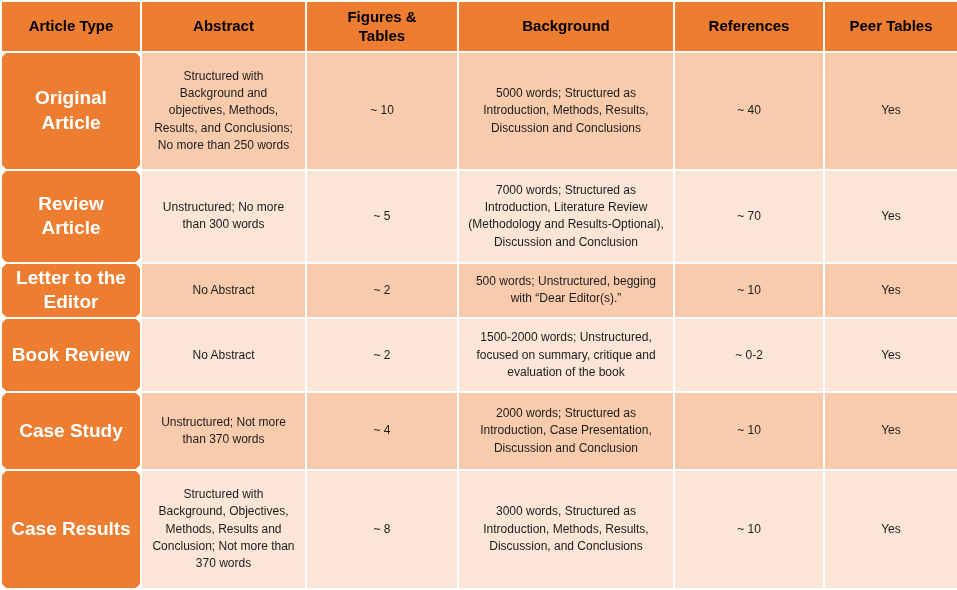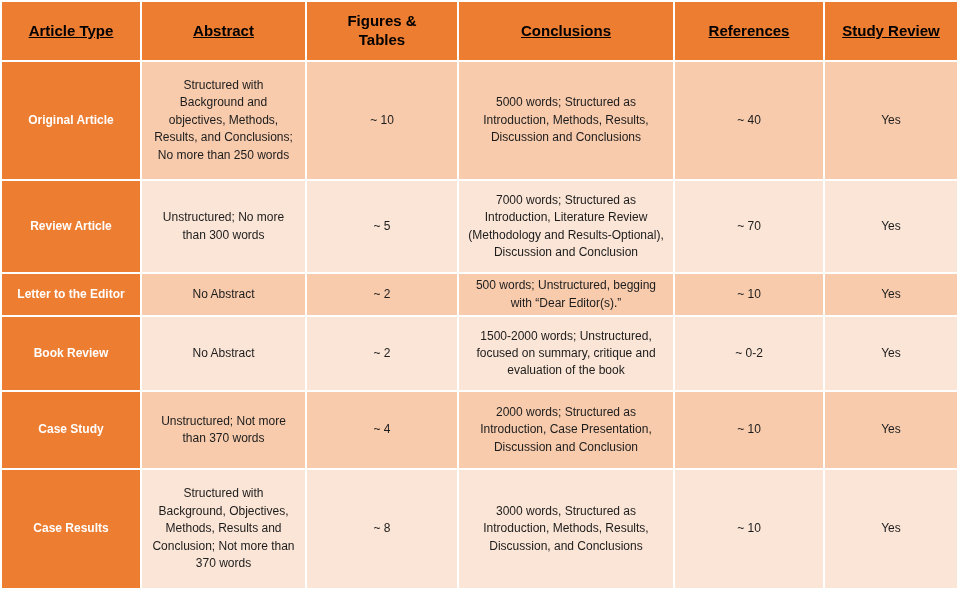--- a/index.html
+++ b/index.html
@@ -26,7 +26,7 @@
     padding:2px 8px;
     overflow:hidden;
   }
-  thead tr{height:60px;text-decoration:underline;}
+  thead tr{height:51px;}
   thead th{
     background:var(--accent);
     color:var(--header-text);

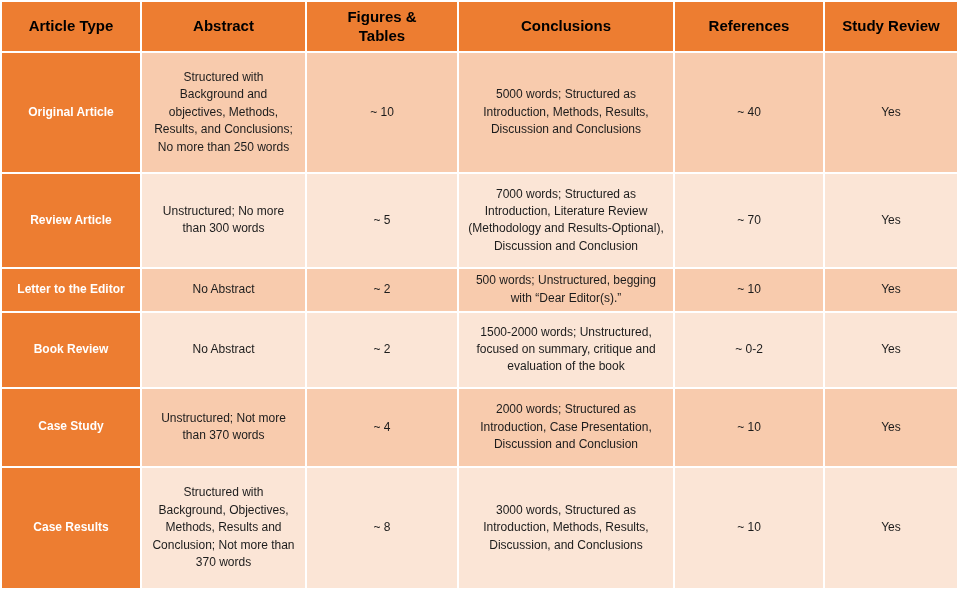--- a/index.html
+++ b/index.html
@@ -64,7 +64,7 @@
       <th><span class="hdr">Article Type</span></th>
       <th><span class="hdr">Abstract</span></th>
       <th><span class="hdr">Figures &amp; Tables</span></th>
-      <th><span class="hdr">Conclusions</span></th>
+      <th><span class="hdr">Background</span></th>
       <th><span class="hdr">References</span></th>
       <th><span class="hdr">Study Review</span></th>
     </tr>

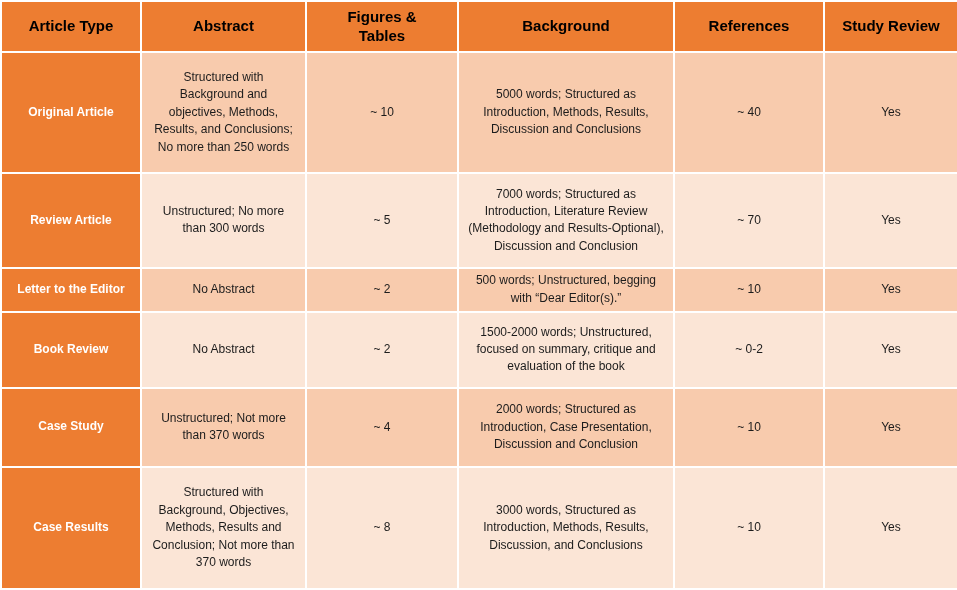--- a/index.html
+++ b/index.html
@@ -66,7 +66,7 @@
       <th><span class="hdr">Figures &amp; Tables</span></th>
       <th><span class="hdr">Background</span></th>
       <th><span class="hdr">References</span></th>
-      <th><span class="hdr">Study Review</span></th>
+      <th><span class="hdr">Peer Tables</span></th>
     </tr>
   </thead>
   <tbody>

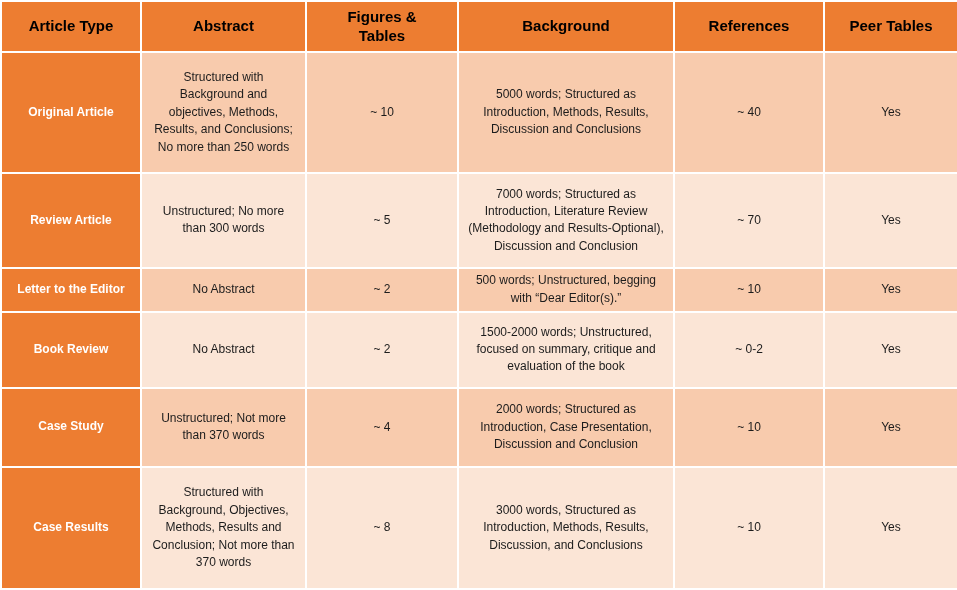--- a/index.html
+++ b/index.html
@@ -37,8 +37,9 @@
   tbody th.type-cell{
     background:var(--accent);
     color:var(--row-header-text);
-    font-weight:700;font-size:12px;
+    font-weight:700;font-size:19px;
     line-height:1.3;
+    border-radius:10px;
   }
   tbody td{
     color:var(--body-text);

